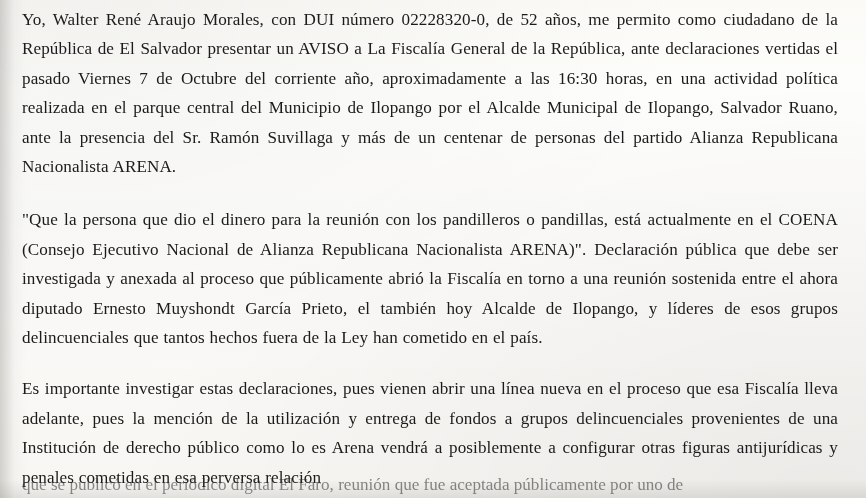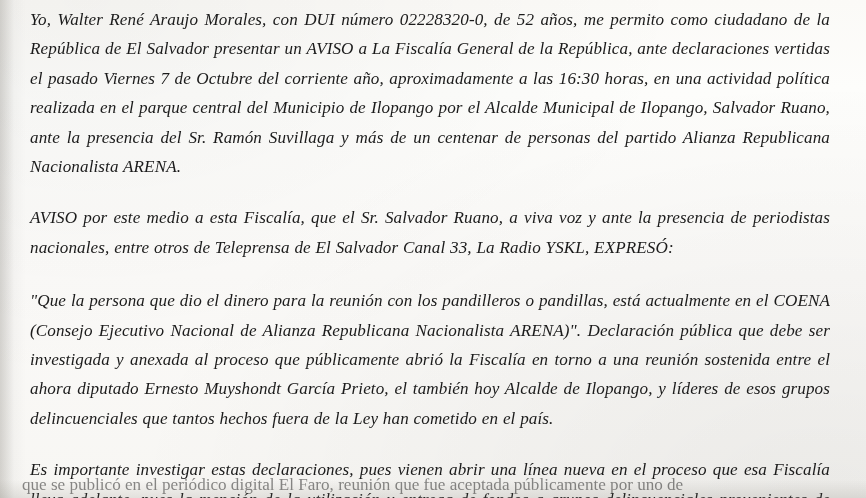--- a/index.html
+++ b/index.html
@@ -39,14 +39,13 @@
     width: 816px;
   }
   p.para {
-    margin: 8px;
+    margin: 0;
     text-align: justify;
     color: #1b1b1b;
     font-size: 17.1px;
     line-height: 29.4px;
     letter-spacing: 0.1px;
     word-spacing: 0.4px;
-    font-style: italic;
     -webkit-font-smoothing: antialiased;
   }
   p.p1 { margin-top: 5px; }

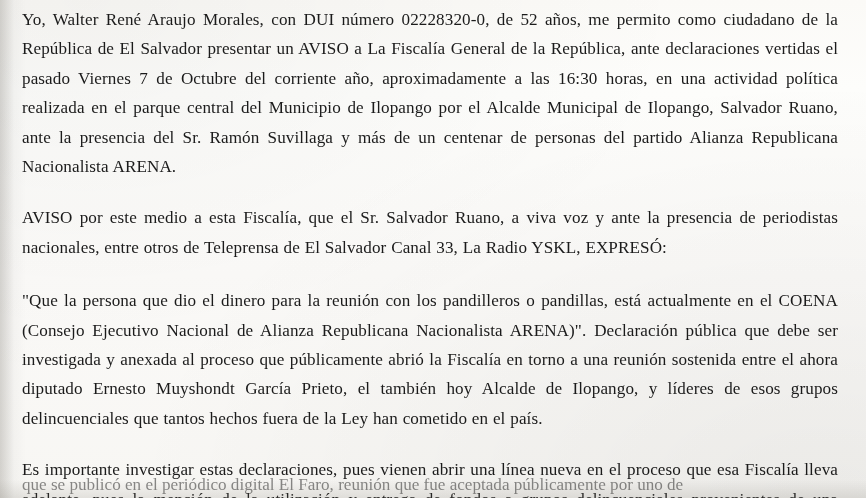--- a/index.html
+++ b/index.html
@@ -91,7 +91,6 @@
 
   <div class="doc-body">
     <p class="para p1">Yo, Walter René Araujo Morales, con DUI número 02228320-0, de 52 años, me permito como ciudadano de la República de El Salvador presentar un AVISO a La Fiscalía General de la República, ante declaraciones vertidas el pasado Viernes 7 de Octubre del corriente año, aproximadamente a las 16:30 horas, en una actividad política realizada en el parque central del Municipio de Ilopango por el Alcalde Municipal de Ilopango, Salvador Ruano, ante la presencia del Sr. Ramón Suvillaga y más de un centenar de personas del partido Alianza Republicana Nacionalista ARENA.</p>
-    <p class="para p2">AVISO por este medio a esta Fiscalía, que el Sr. Salvador Ruano, a viva voz y ante la presencia de periodistas nacionales, entre otros de Teleprensa de El Salvador Canal 33, La Radio YSKL, EXPRESÓ:</p>
     <p class="para p3">"Que la persona que dio el dinero para la reunión con los pandilleros o pandillas, está actualmente en el COENA (Consejo Ejecutivo Nacional de Alianza Republicana Nacionalista ARENA)". Declaración pública que debe ser investigada y anexada al proceso que públicamente abrió la Fiscalía en torno a una reunión sostenida entre el ahora diputado Ernesto Muyshondt García Prieto, el también hoy Alcalde de Ilopango, y líderes de esos grupos delincuenciales que tantos hechos fuera de la Ley han cometido en el país.</p>
     <p class="para p4">Es importante investigar estas declaraciones, pues vienen abrir una línea nueva en el proceso que esa Fiscalía lleva adelante, pues la mención de la utilización y entrega de fondos a grupos delincuenciales provenientes de una Institución de derecho público como lo es Arena vendrá a posiblemente a  configurar otras figuras antijurídicas y penales cometidas en esa perversa relación</p>
   </div>

